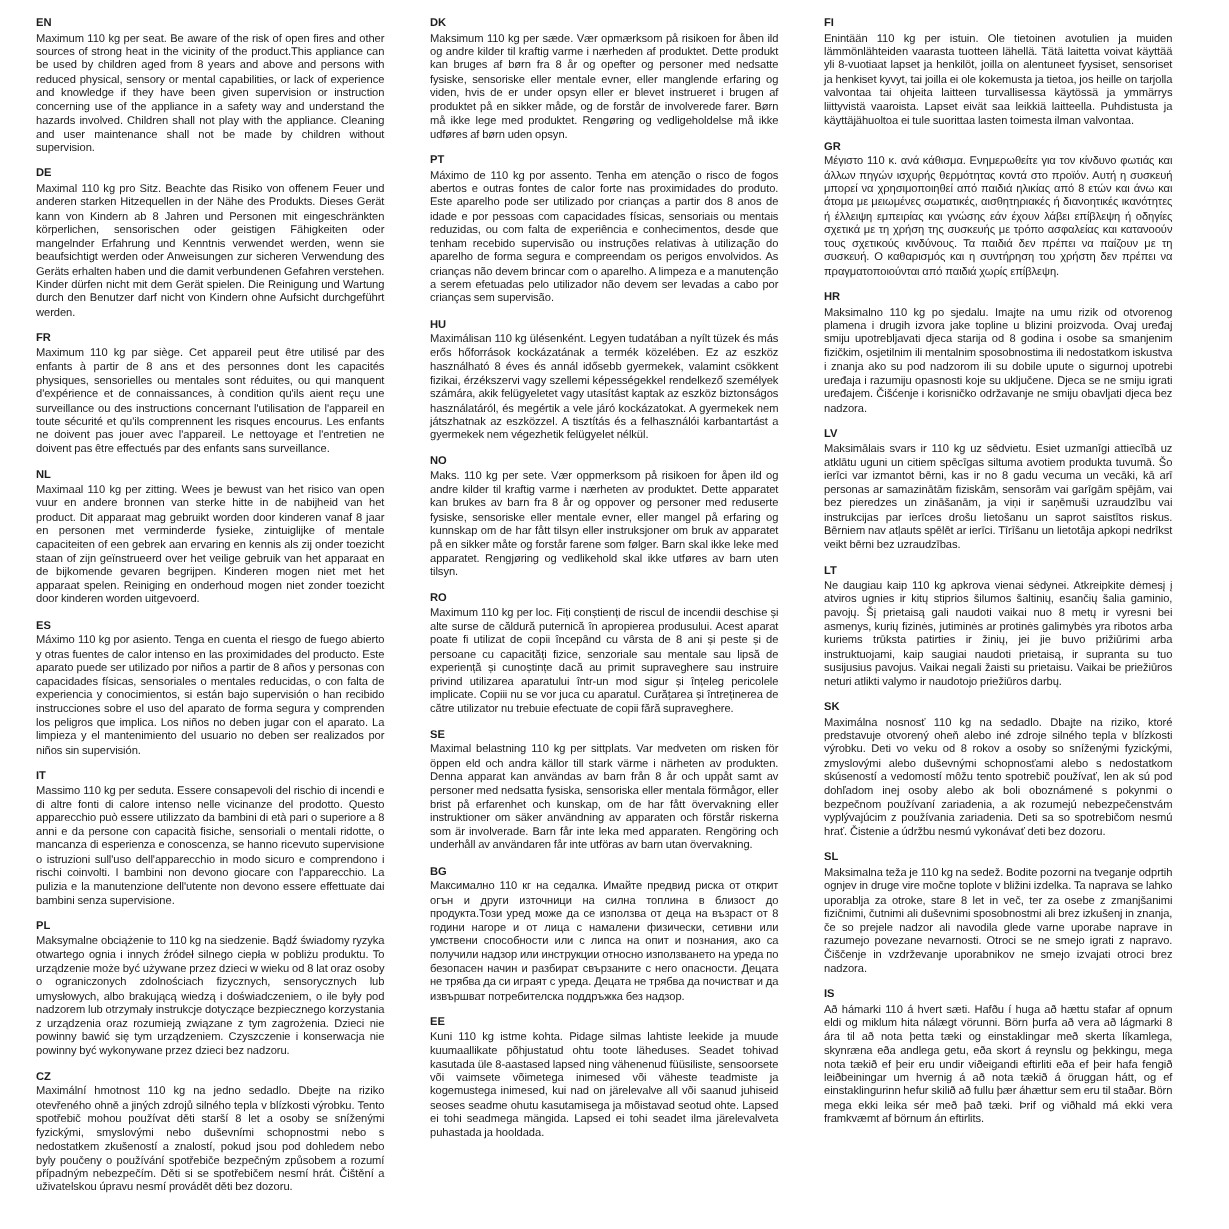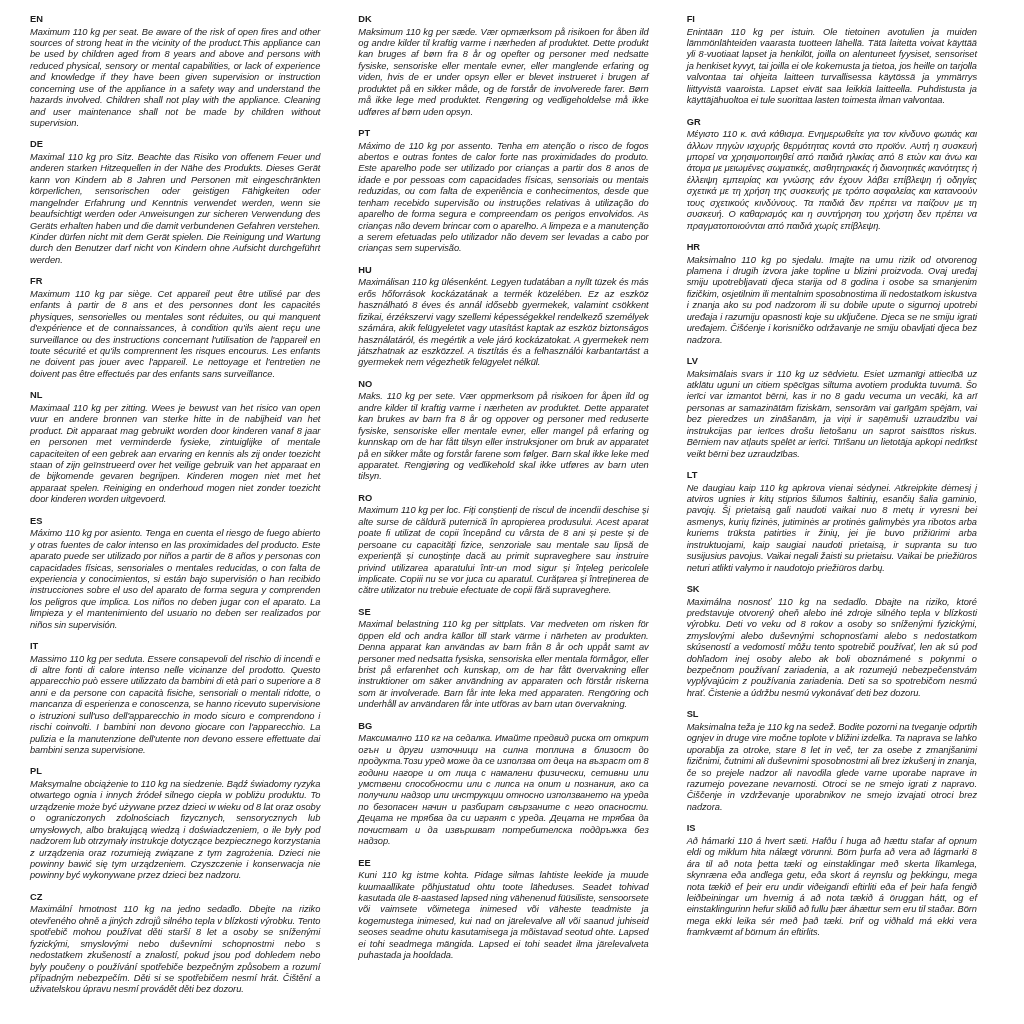--- a/index.html
+++ b/index.html
@@ -35,7 +35,6 @@
     text-align: justify;
     letter-spacing: -0.05px;
     word-spacing: -0.2px;
-    font-style: italic;
   }
 </style>
 </head>

